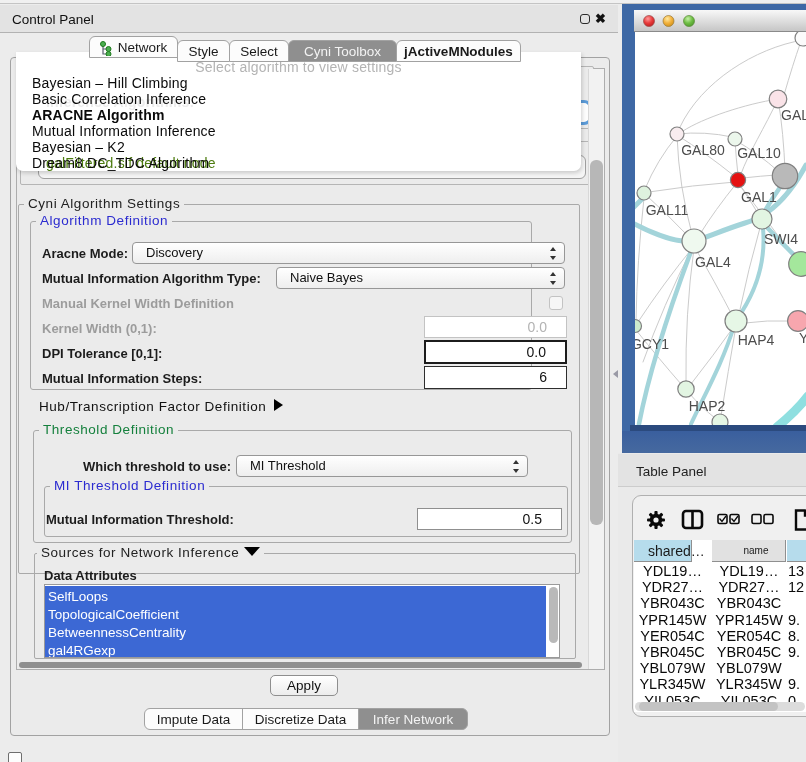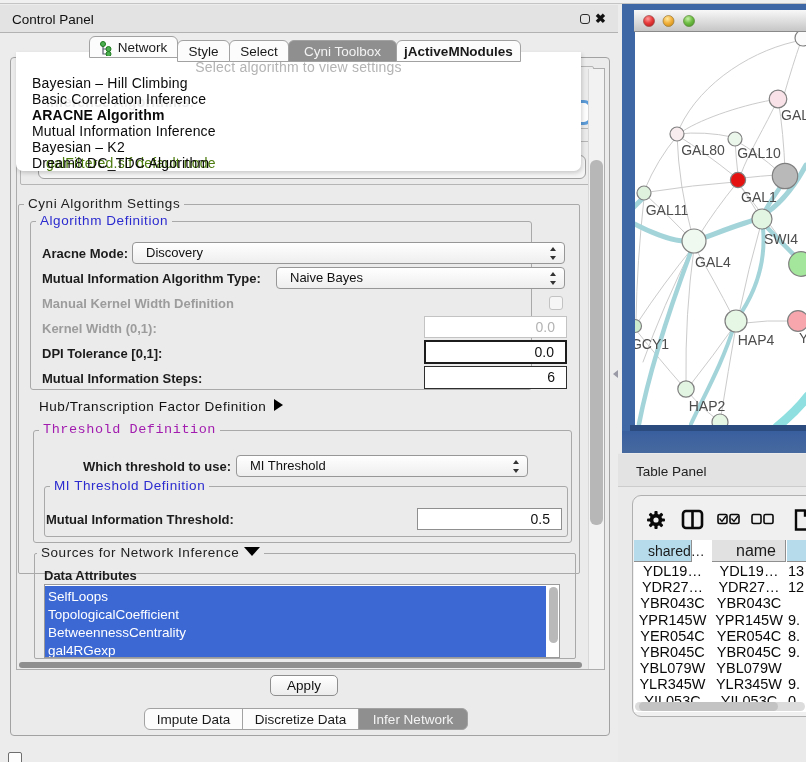--- a/index.html
+++ b/index.html
@@ -15,7 +15,7 @@
 .combo .st { position:absolute; right:7px; top:4px; width:7px; height:13px; }
 .combo .st:before { content:""; position:absolute; top:0; left:0; border-left:3.5px solid transparent; border-right:3.5px solid transparent; border-bottom:4.5px solid #333; }
 .combo .st:after { content:""; position:absolute; bottom:0; left:0; border-left:3.5px solid transparent; border-right:3.5px solid transparent; border-top:4.5px solid #333; }
-.inp { position:absolute; background:#fff; font-size:14px; color:#111; text-align:right; padding-right:11px; }
+.inp { position:absolute; background:#fff; font-size:14px; color:#111; text-align:right; padding-right:19px; }
 .tab { height:22px; background:#fcfcfc; border:1px solid #a2a2a2; border-radius:6px 6px 0 0; font-size:13.5px; color:#1a1a1a; display:inline-flex; align-items:center; justify-content:center; margin-left:-1px; position:relative; }
 .tab.sel { background:#8f8f8f; color:#f3f3f3; }
 </style>

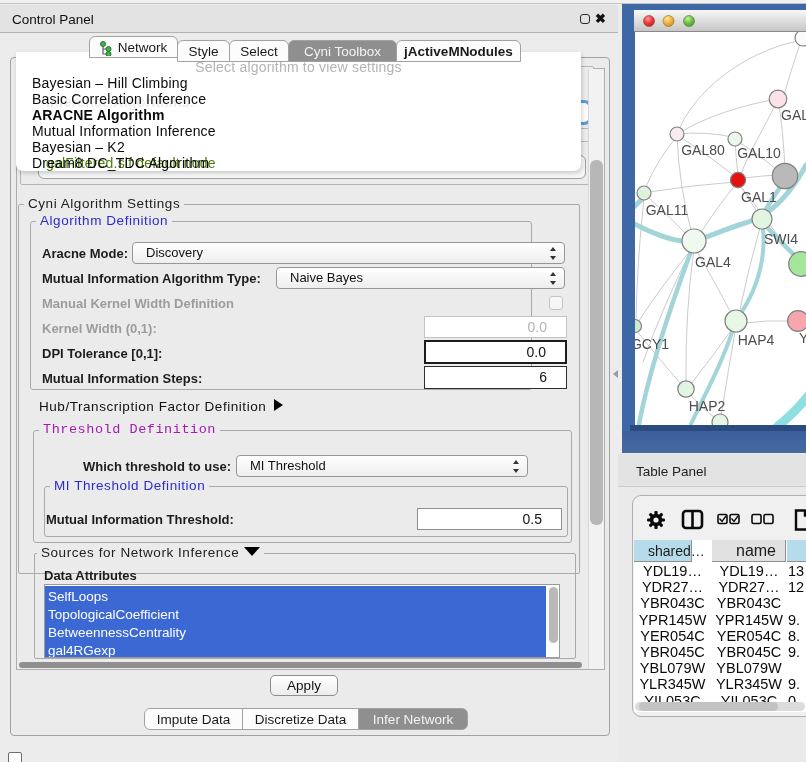--- a/index.html
+++ b/index.html
@@ -66,7 +66,7 @@
 <div class="abs" style="left:274px;top:399px;width:0;height:0;border-top:6.5px solid transparent;border-bottom:6.5px solid transparent;border-left:9px solid #000;"></div>
 
 <div class="fs" style="left:33px;top:430px;width:539px;height:113px;">
-    <span class="lg" style="color:#a21caf;font-family:Liberation Mono, monospace;">Threshold Definition</span>
+    <span class="lg" style="color:#15803d;">Threshold Definition</span>
   </div>
 <div class="lbl" style="left:83px;top:459px;">Which threshold to use:</div>
 <div class="combo" style="left:236px;top:455px;width:292px;">MI Threshold<span class="st"></span></div>

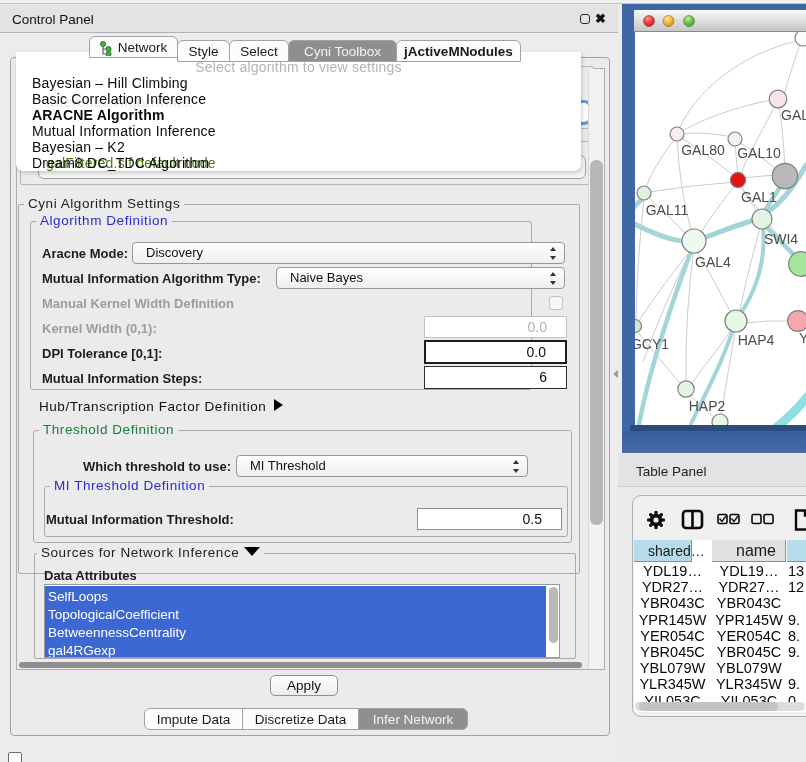--- a/index.html
+++ b/index.html
@@ -246,7 +246,7 @@
 
   <div style="position:absolute;left:1px;top:44px;width:198px;height:172px;background:#fff;"></div>
   <div style="position:absolute;left:1px;top:44px;width:58px;height:22px;background:#b6dcec;border-right:1px solid #8f8f8f;border-bottom:1px solid #8f8f8f;font-size:14px;color:#1a1a1a;text-align:center;text-indent:14px;line-height:22px;">shared…</div>
-  <div style="position:absolute;left:79px;top:44px;width:74px;height:22px;background:#e1e1e1;border-right:1px solid #8f8f8f;border-bottom:1px solid #8f8f8f;font-size:16px;color:#1a1a1a;text-align:center;text-indent:15px;line-height:22px;">name</div>
+  <div style="position:absolute;left:79px;top:44px;width:74px;height:22px;background:#e1e1e1;border-right:1px solid #8f8f8f;border-bottom:1px solid #8f8f8f;font-size:10px;color:#1a1a1a;text-align:center;text-indent:15px;line-height:22px;">name</div>
   <div style="position:absolute;left:154px;top:44px;width:46px;height:22px;background:#b6dcec;border-bottom:1px solid #8f8f8f;"></div>
   <div style="position:absolute;left:1px;top:67px;width:77px;font-size:14.5px;color:#0a0a0a;line-height:16.2px;text-align:center;">YDL19…<br>YDR27…<br>YBR043C<br>YPR145W<br>YER054C<br>YBR045C<br>YBL079W<br>YLR345W<br>YIL053C</div>
   <div style="position:absolute;left:79px;top:67px;width:74px;font-size:14.5px;color:#0a0a0a;line-height:16.2px;text-align:center;">YDL19…<br>YDR27…<br>YBR043C<br>YPR145W<br>YER054C<br>YBR045C<br>YBL079W<br>YLR345W<br>YIL053C</div>

